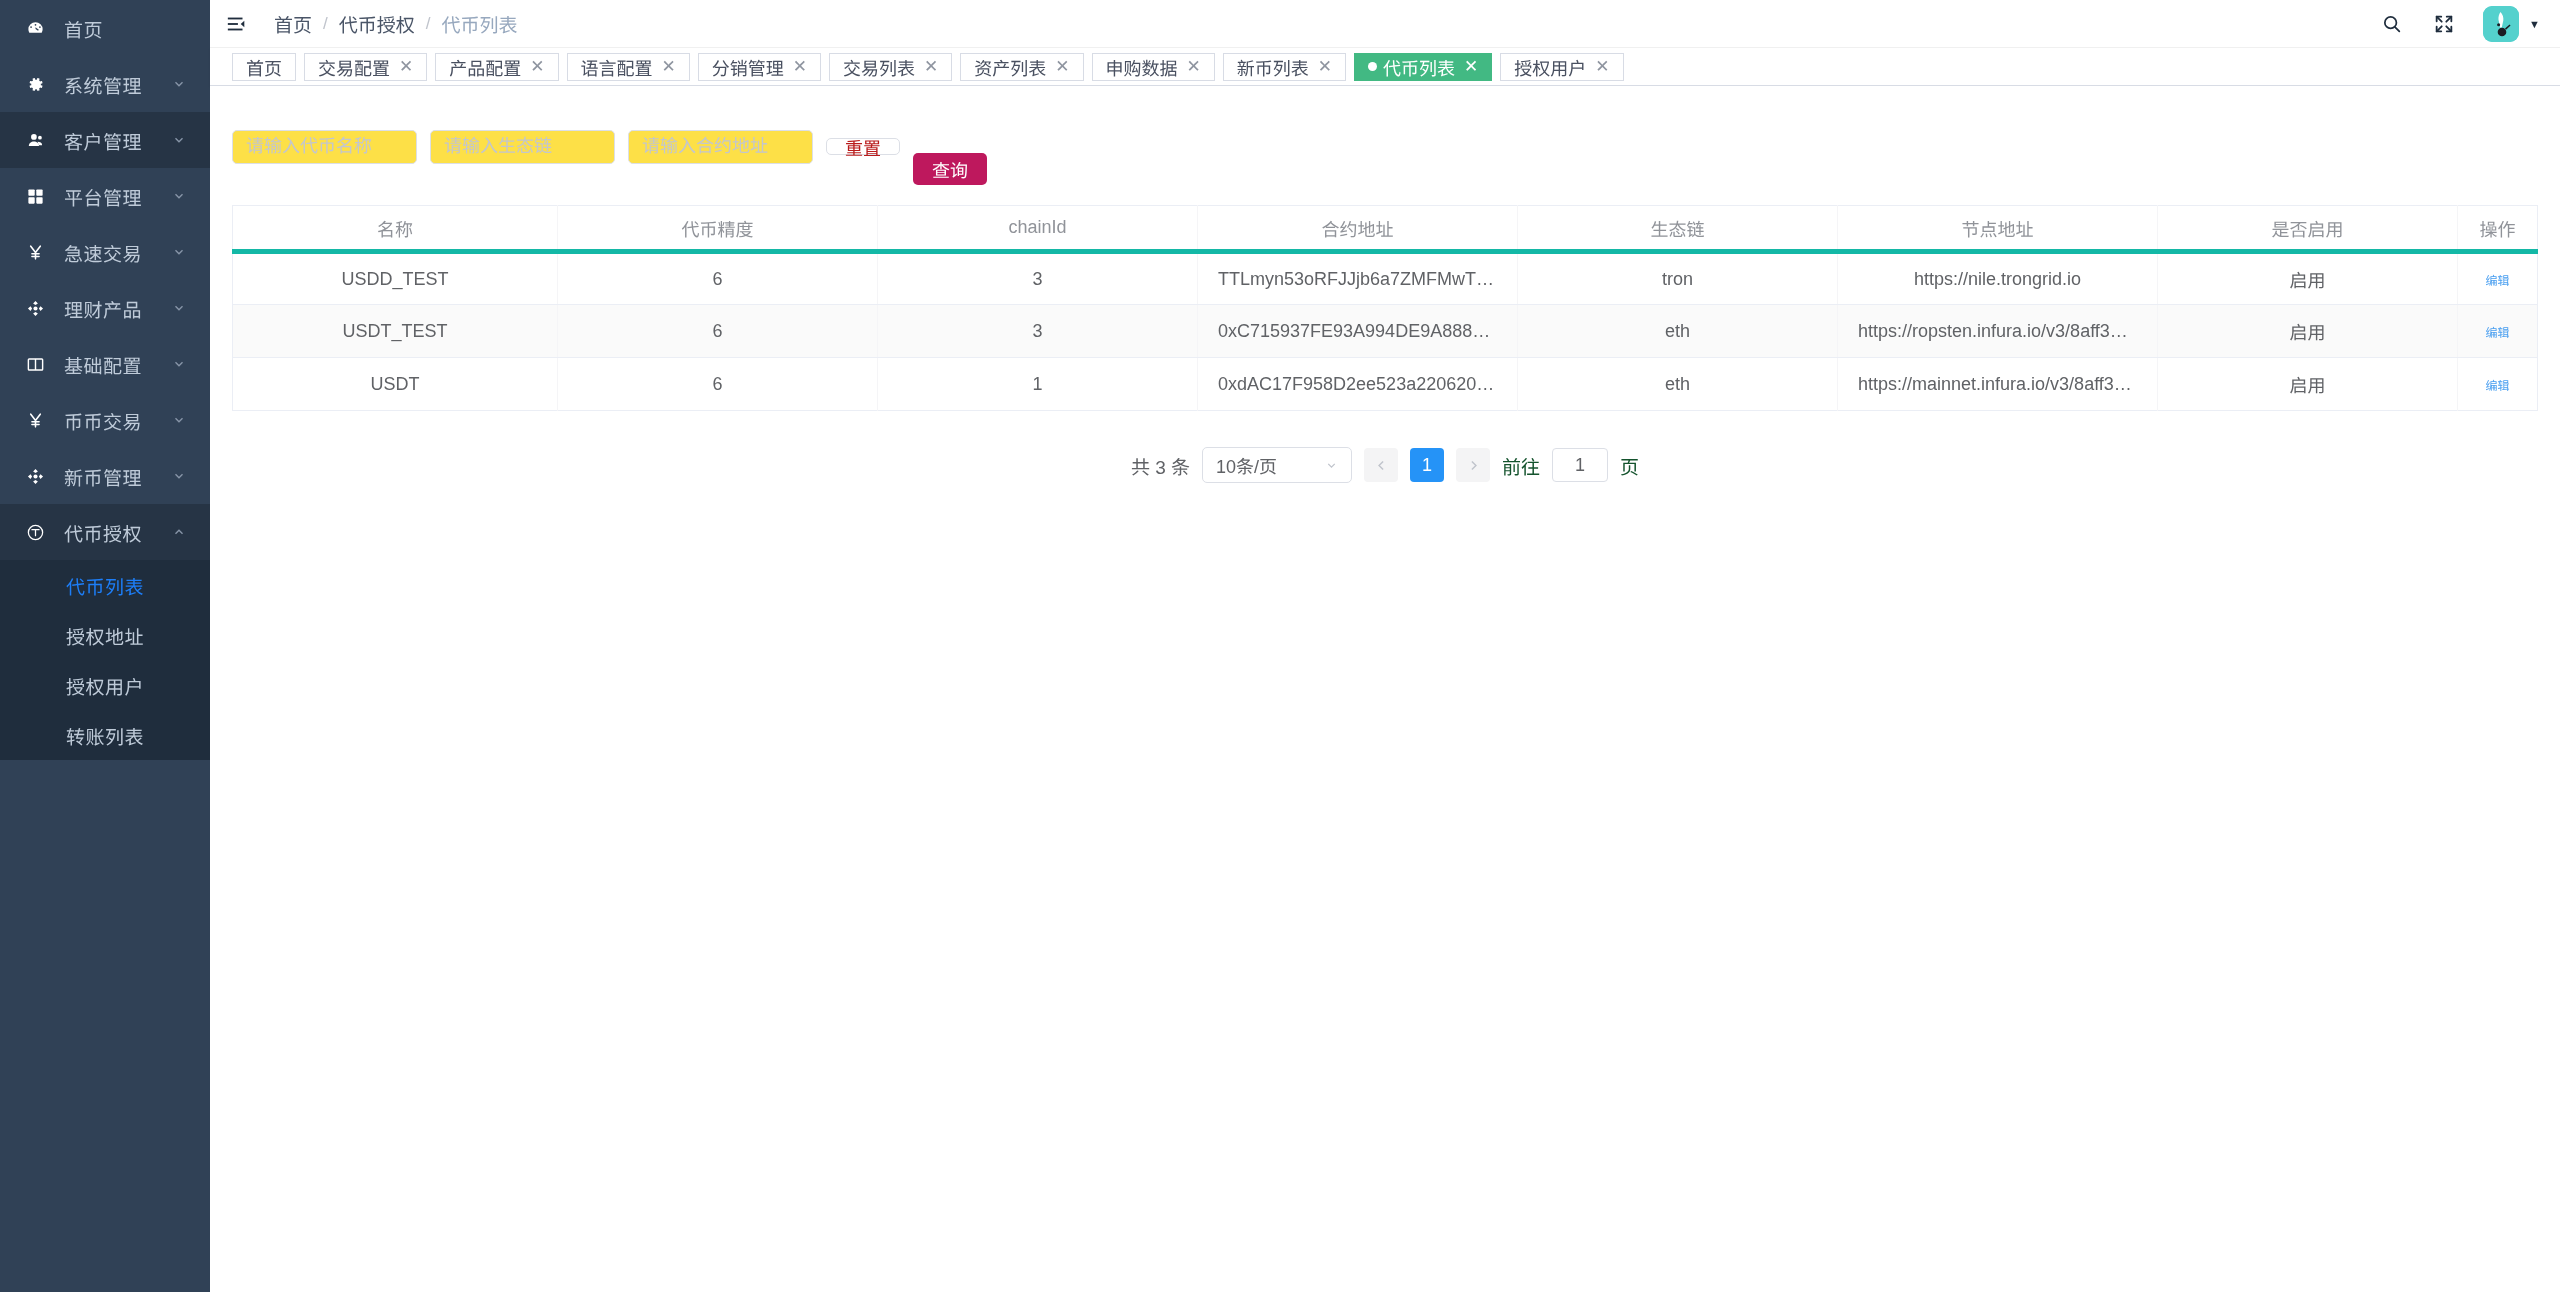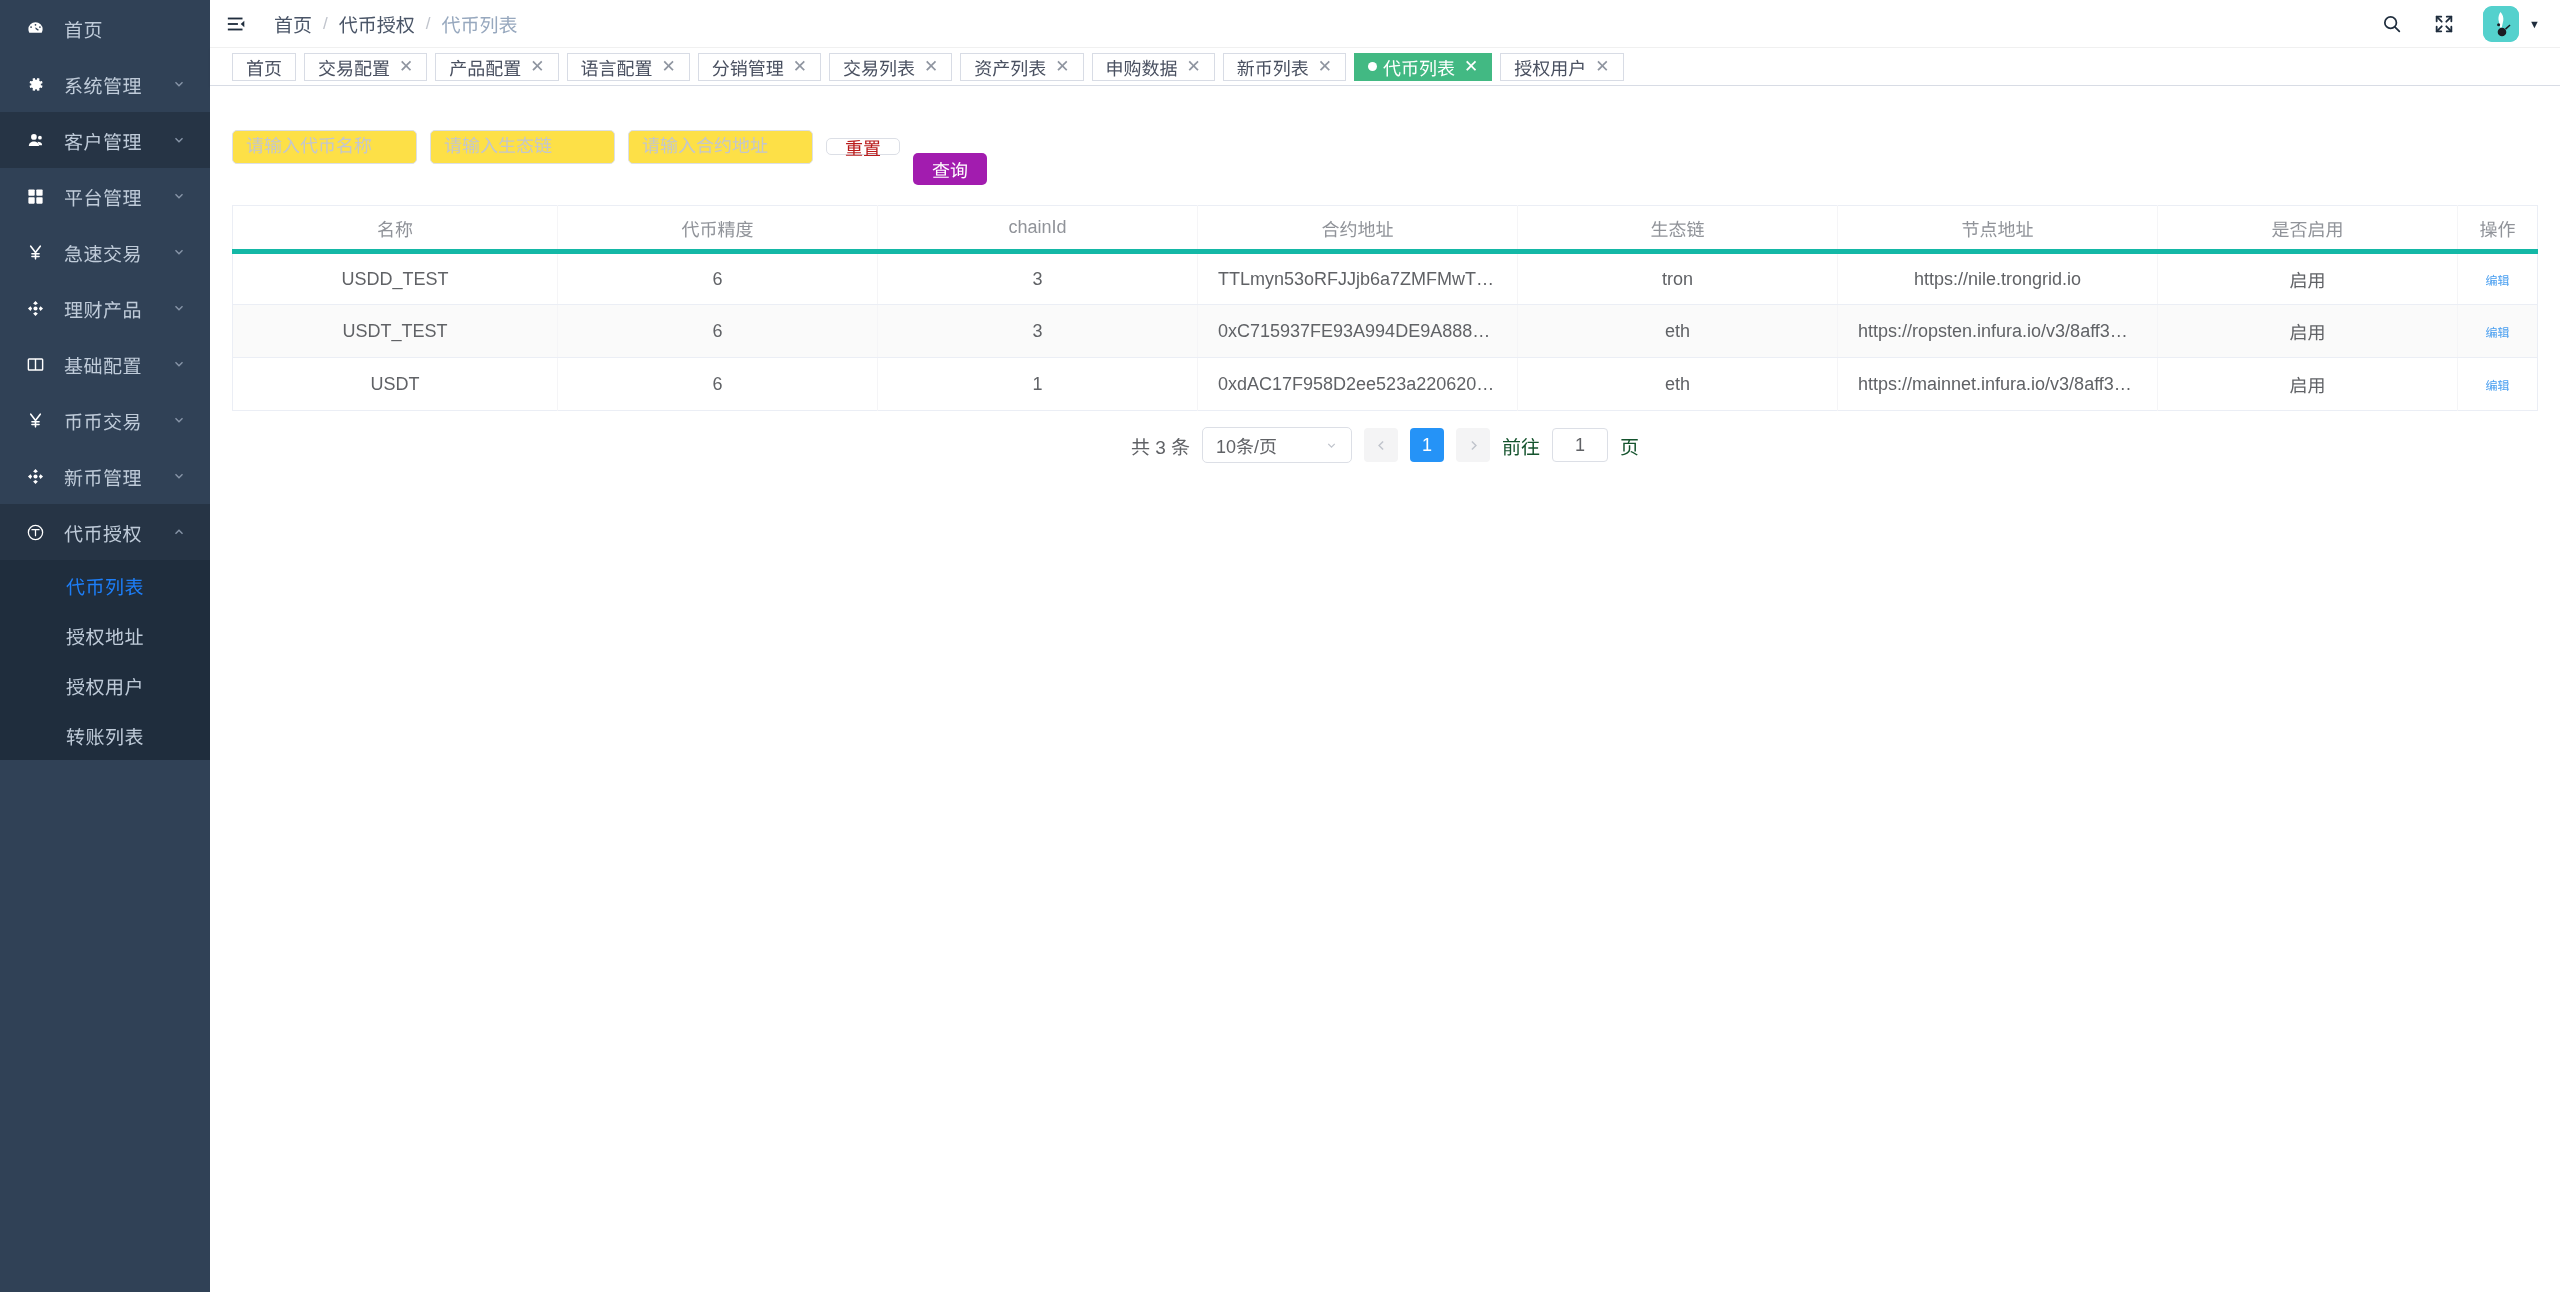--- a/index.html
+++ b/index.html
@@ -118,7 +118,7 @@
     white-space: nowrap;
   }
   .btn-success { background: #3cbd93; color: #fff; }
-  .btn-primary { background: #a21caf; color: #fff; height:32px; padding: 4px 18px; font-size:18px;margin-top:45px;}
+  .btn-primary { background: #be185d; color: #fff; height:32px; padding: 4px 18px; font-size:18px;margin-top:45px;}
   .btn-default { background: #fff; color: #b91c1c; border: 1px solid #dcdfe6; height:17px; padding: 0 18px; font-size:18px;}
 
   .toolbar-row { margin-bottom: 16px; }

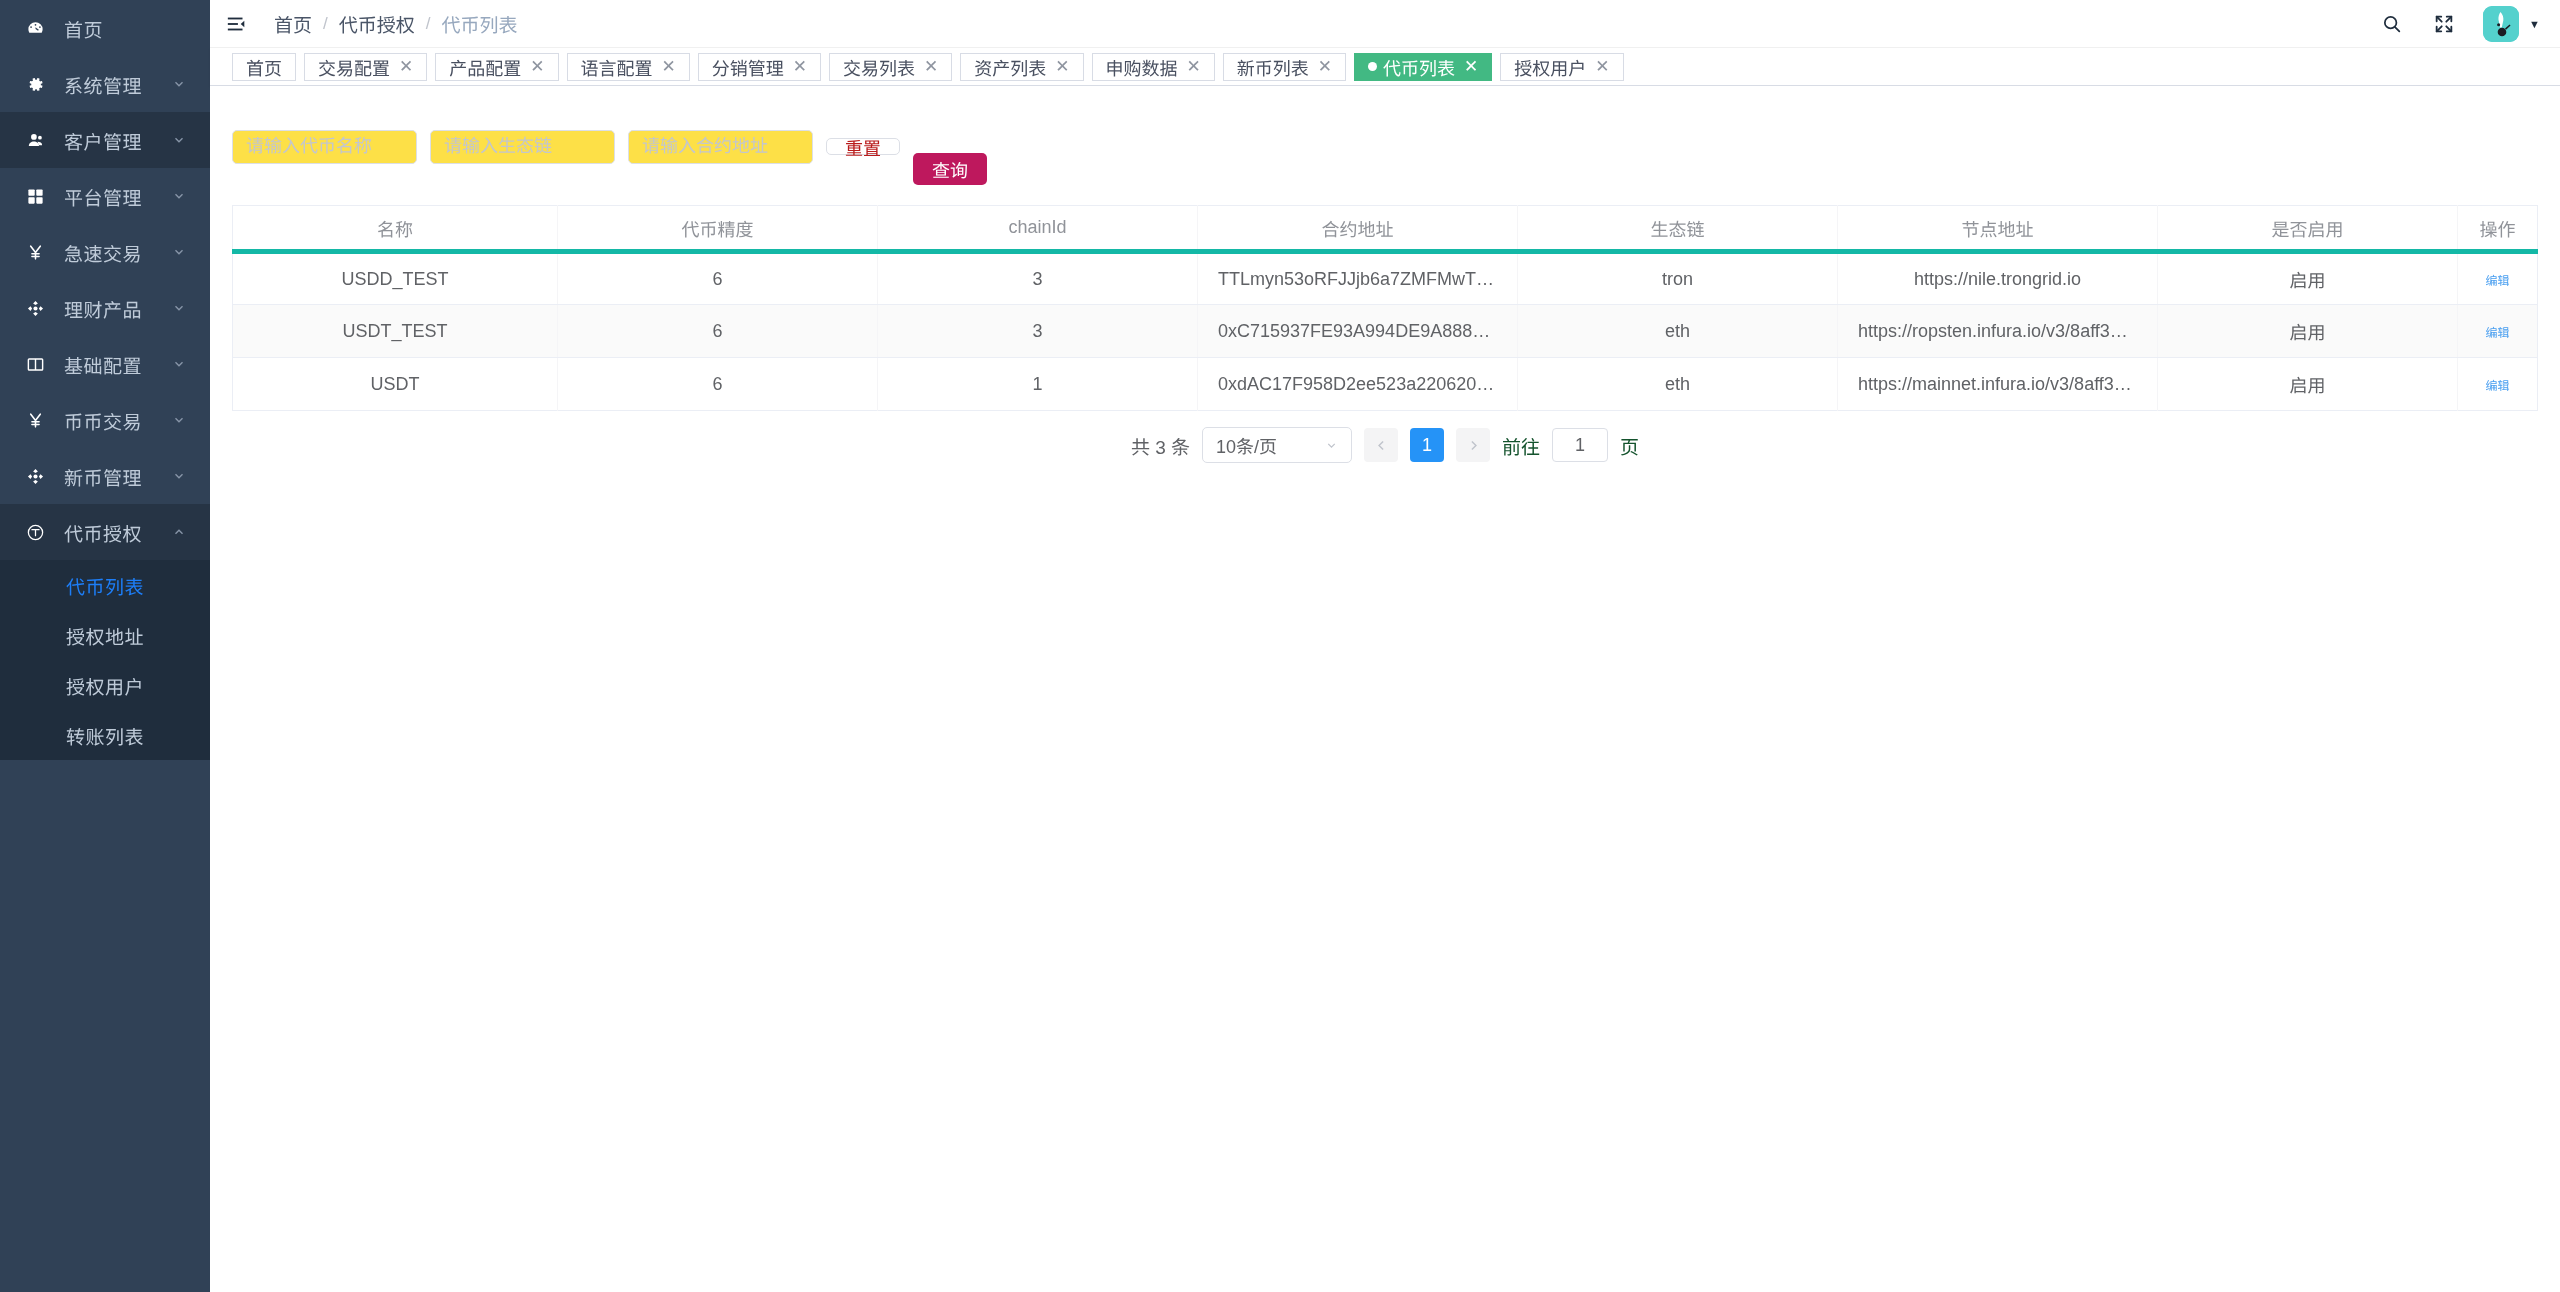--- a/index.html
+++ b/index.html
@@ -167,7 +167,7 @@
   
   .pagination {
     display: flex; align-items: center; justify-content: center;
-    gap: 12px; margin-top: 16px; font-size: 19px; color: #606266;
+    gap: 12px; margin-top: 36px; font-size: 19px; color: #606266;
   }
   .pg-total { color: #606266; }
   .pg-select {

